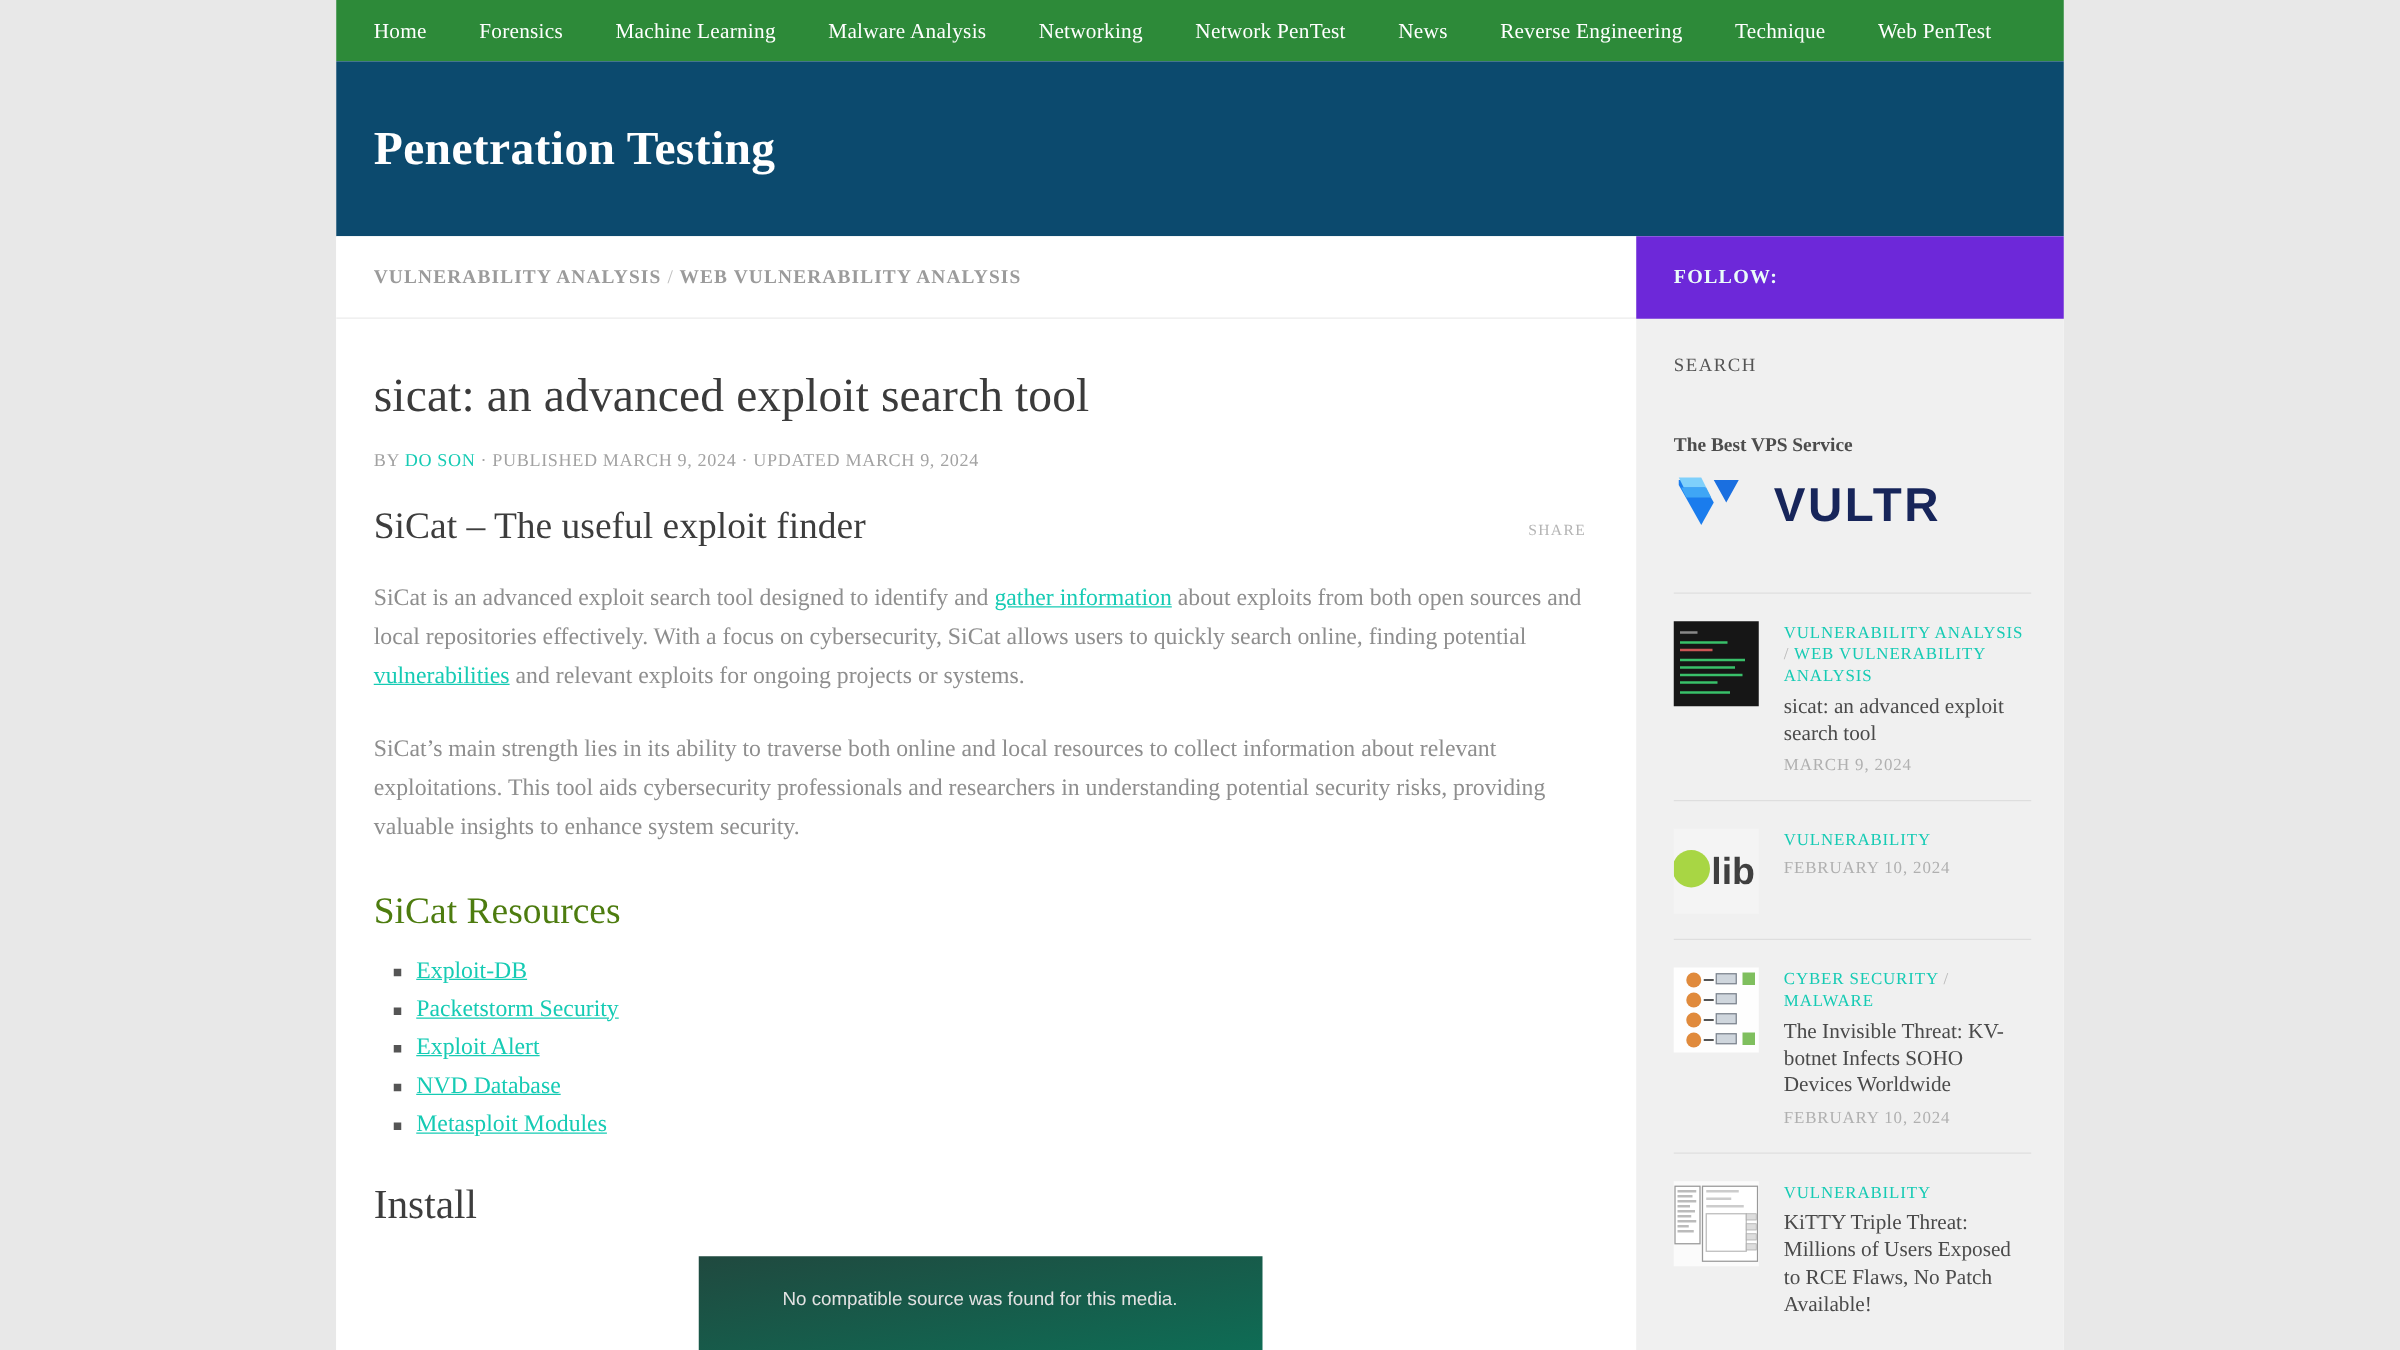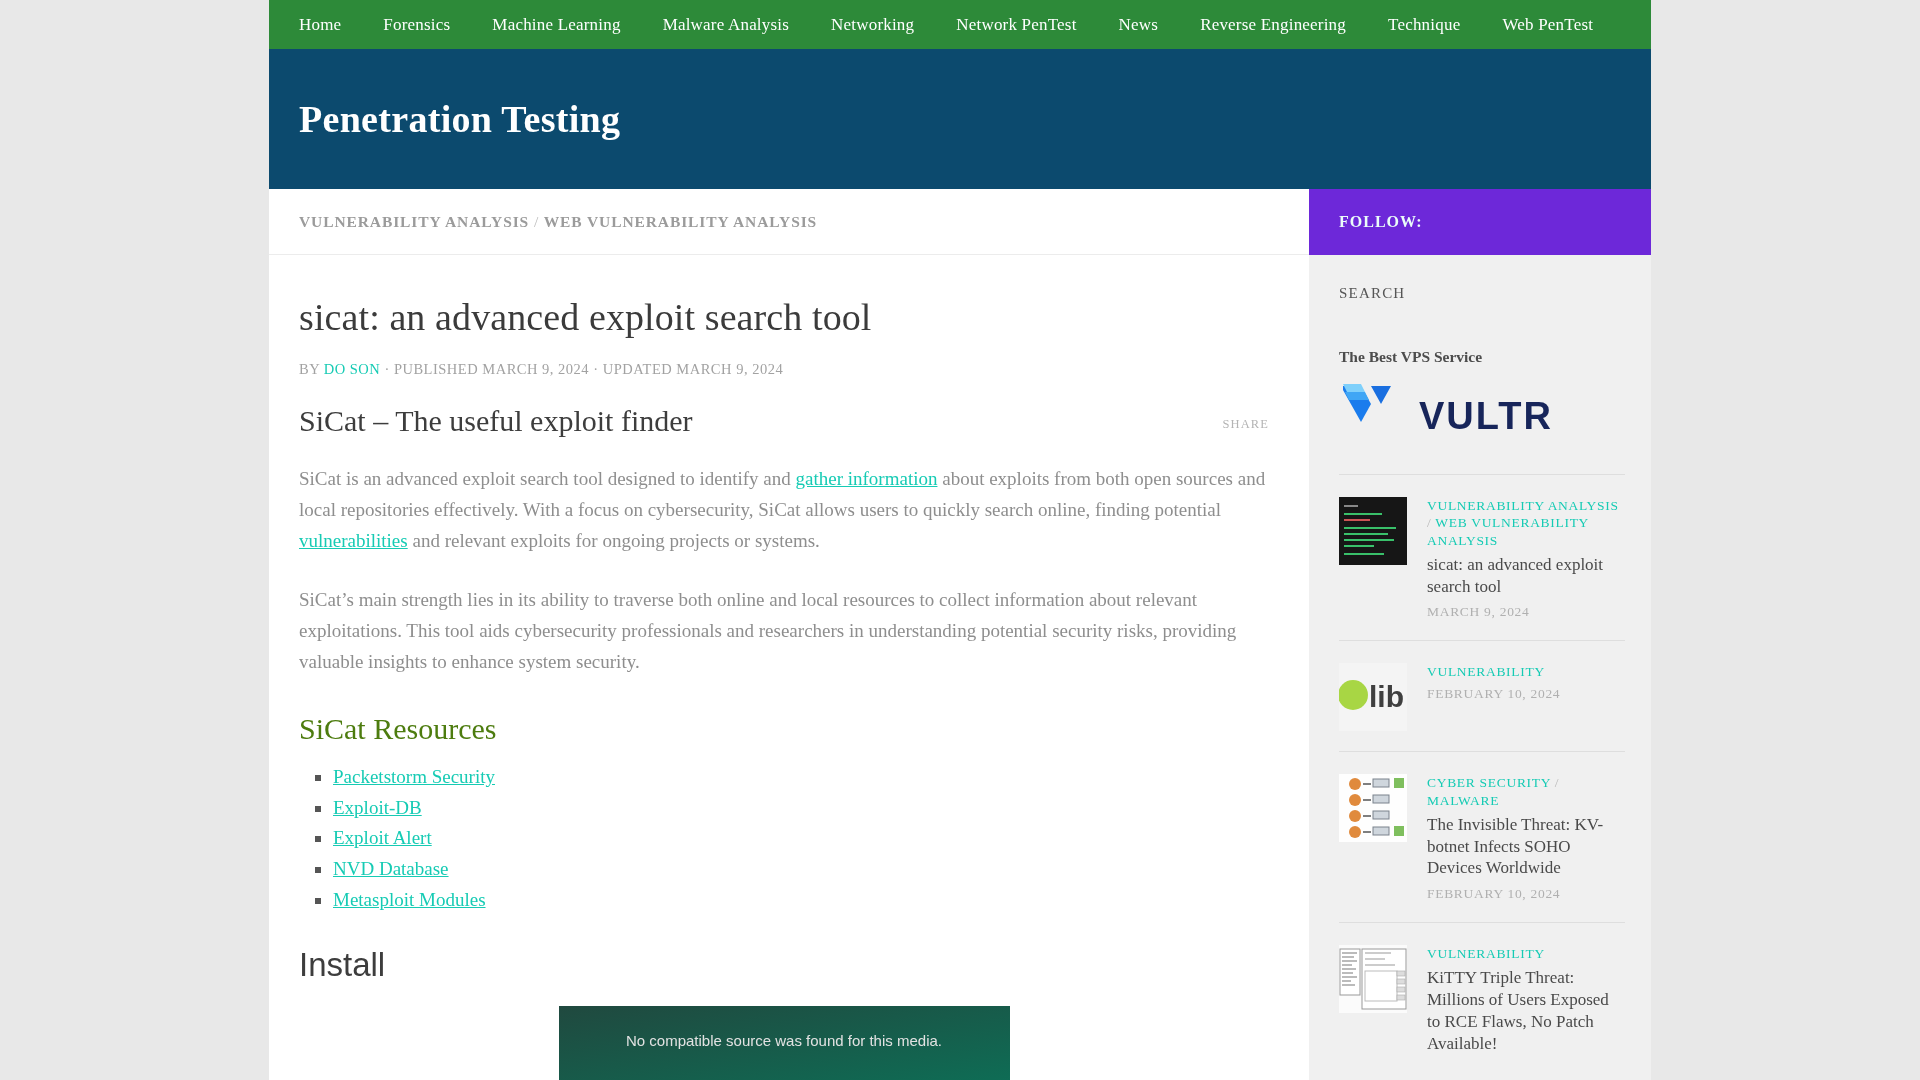--- a/index.html
+++ b/index.html
@@ -252,7 +252,7 @@
   }
   .ad-logo {
     display: flex;
-    align-items: flex-end;
+    align-items: center;
     height: 66px;
     cursor: pointer;
   }

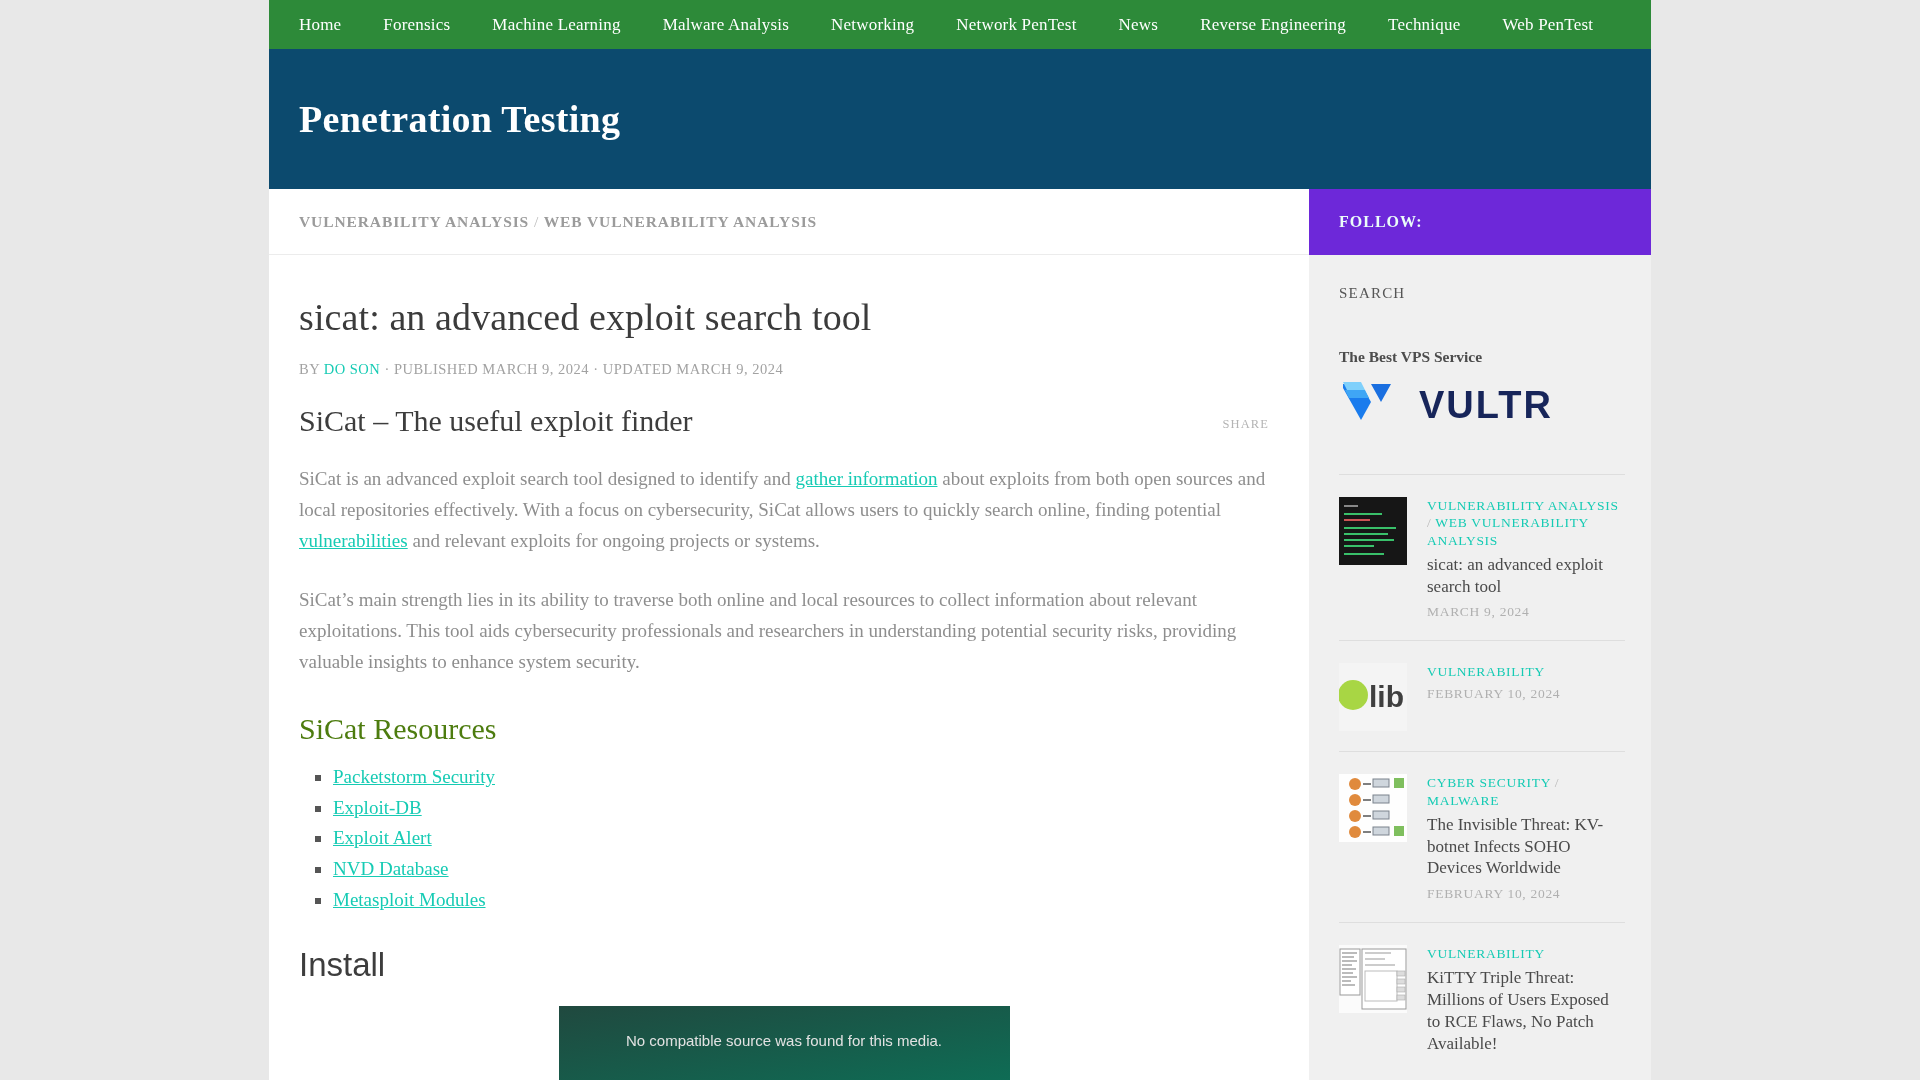--- a/index.html
+++ b/index.html
@@ -378,8 +378,8 @@
           <h2 class="h2-plain">SiCat Resources</h2>
 
           <ul class="res">
+            <li><a>Exploit-DB</a></li>
             <li><a>Packetstorm Security</a></li>
-            <li><a>Exploit-DB</a></li>
             <li><a>Exploit Alert</a></li>
             <li><a>NVD Database</a></li>
             <li><a>Metasploit Modules</a></li>

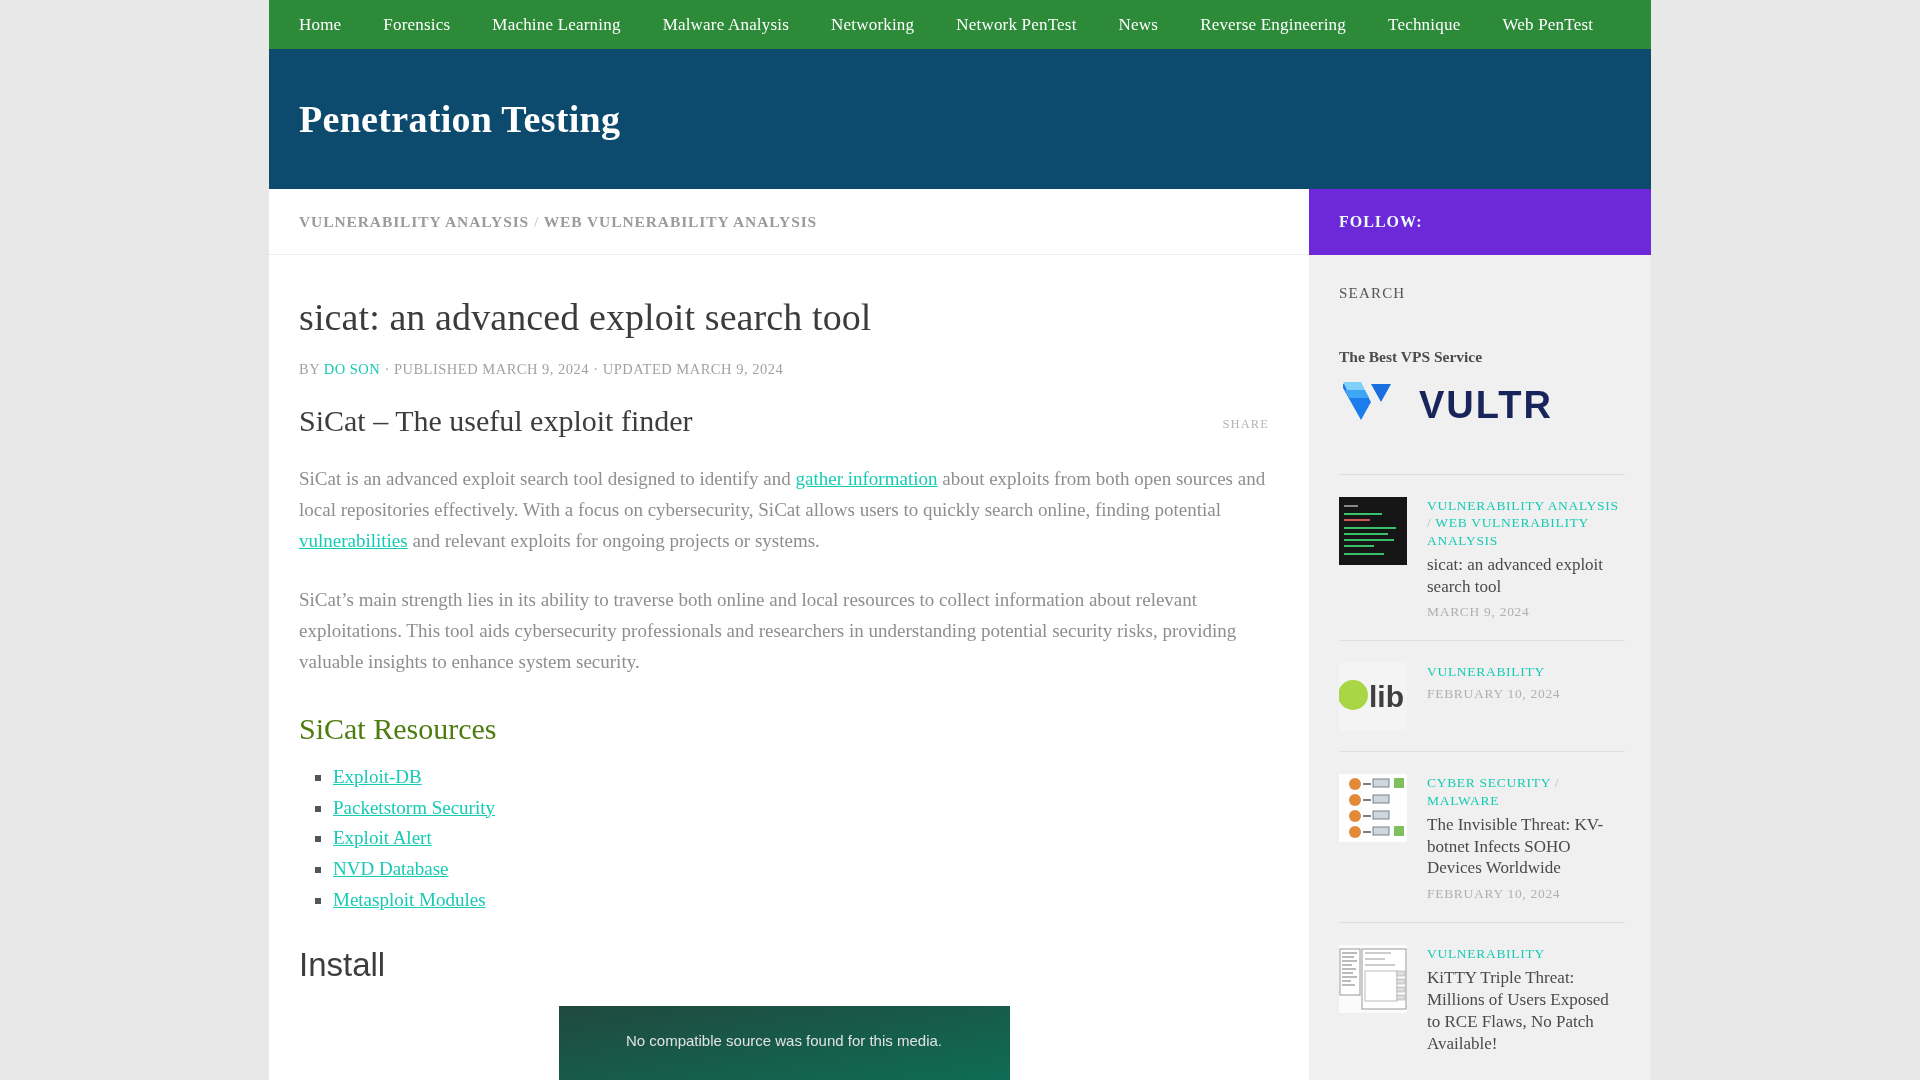--- a/index.html
+++ b/index.html
@@ -203,7 +203,7 @@
     cursor: pointer;
   }
   .h2-install {
-    font-family: Liberation Sans, sans-serif;
+    font-family: Liberation Serif, serif;
     font-size: 33px;
     color: #3d3d3d;
     font-weight: normal;

